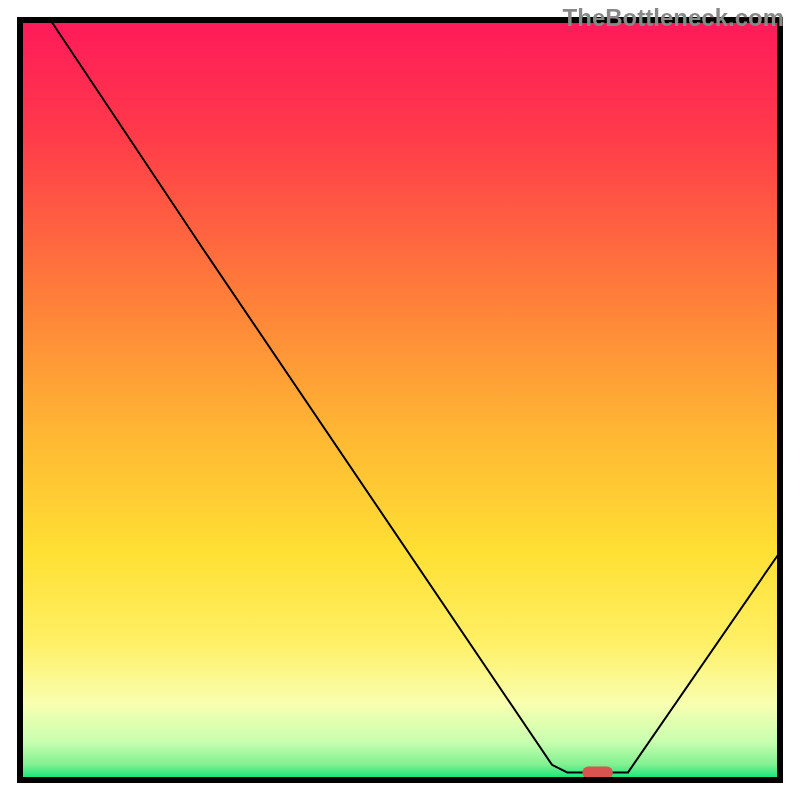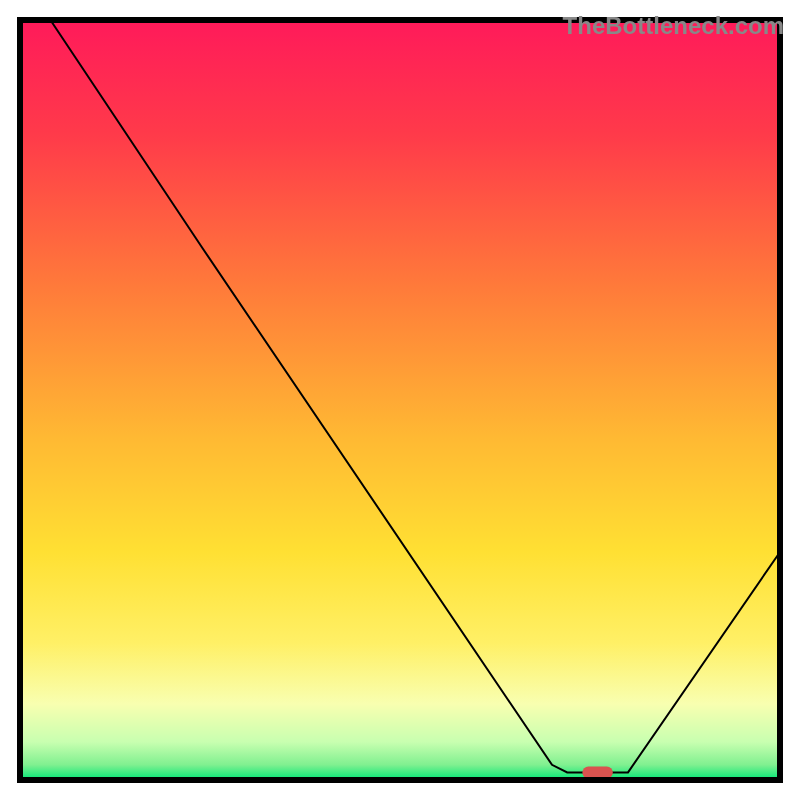--- a/index.html
+++ b/index.html
@@ -26,7 +26,6 @@
     color: #888;
     font-family: Arial, sans-serif;
     z-index: 10;
-    margin-top: 8px;
   }
   svg {
     display: block;

